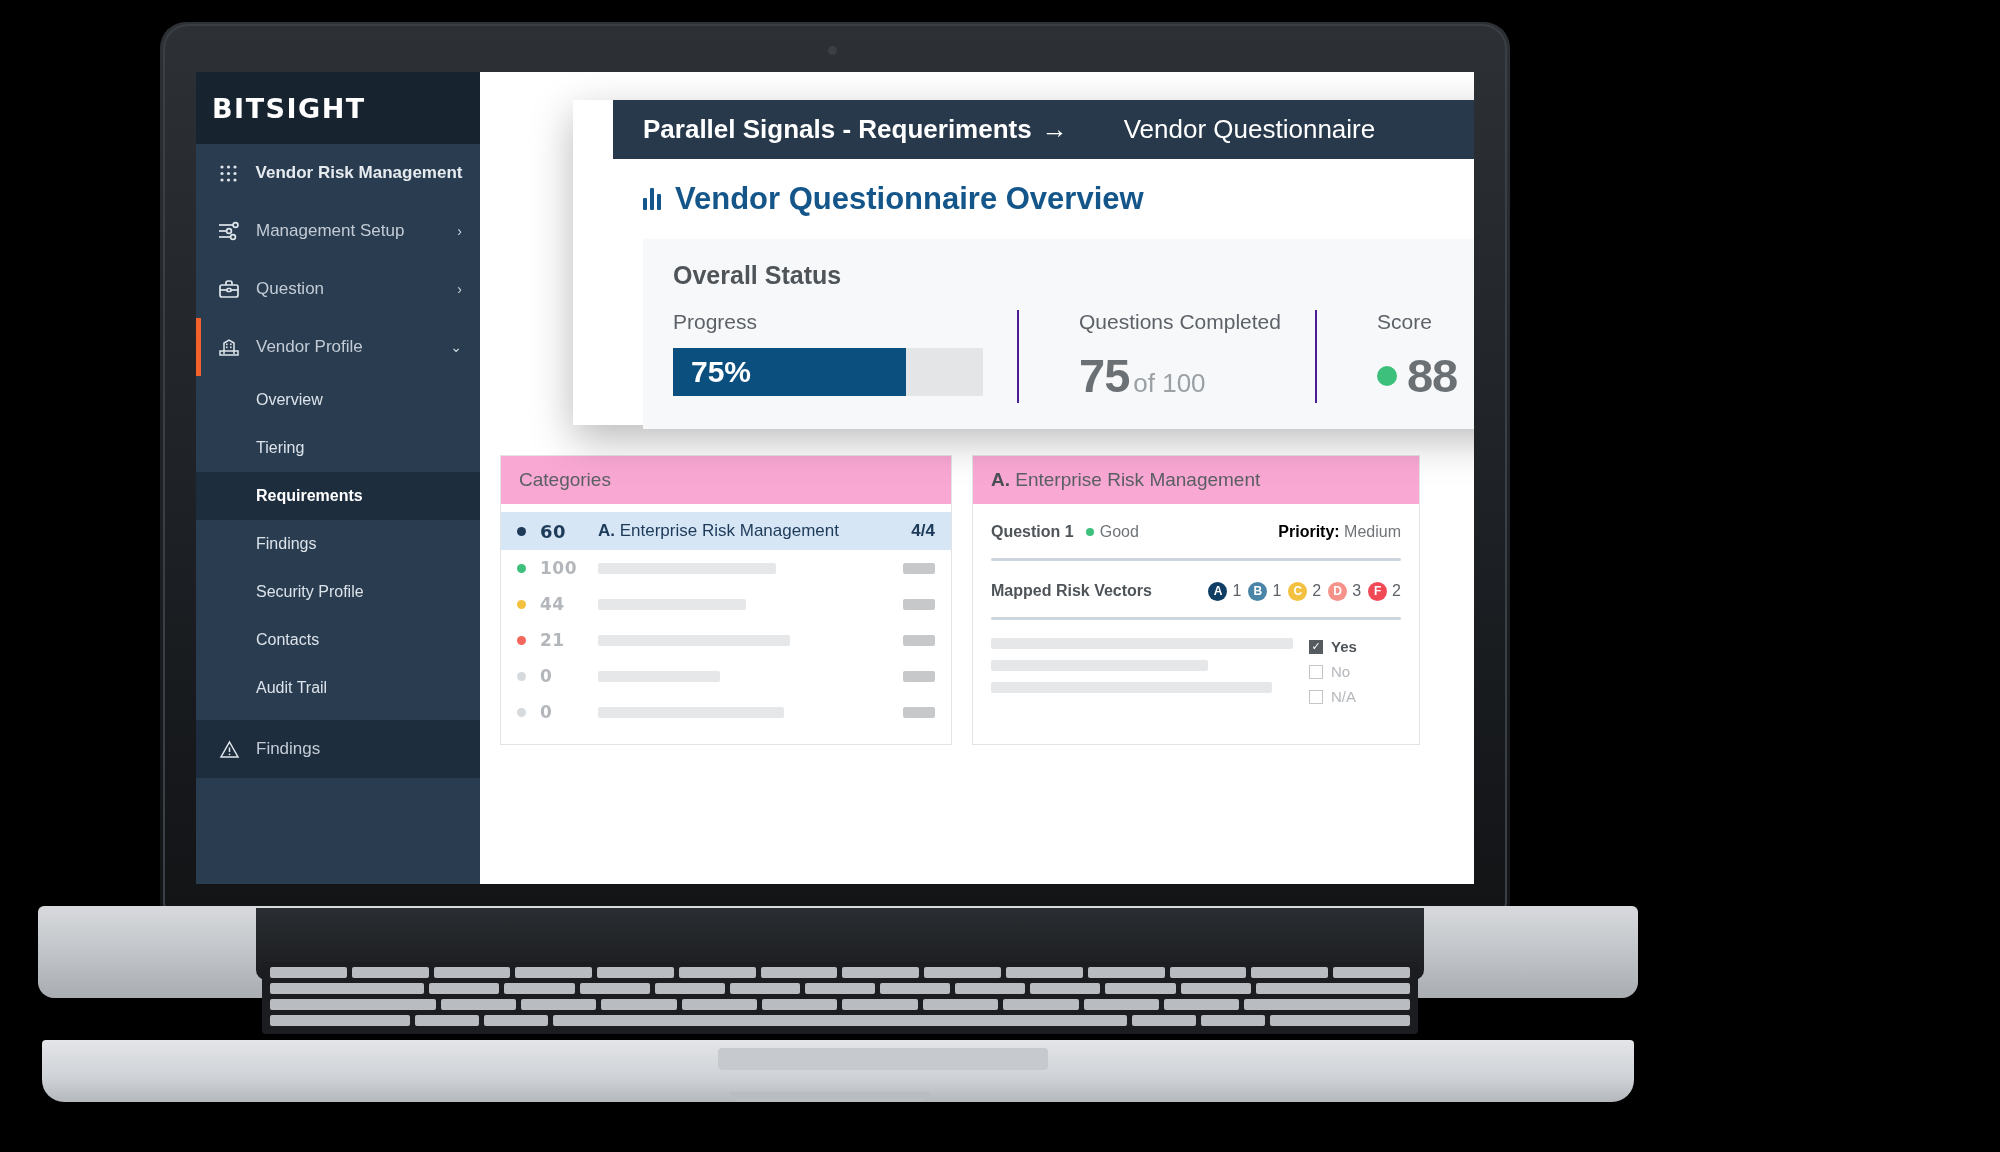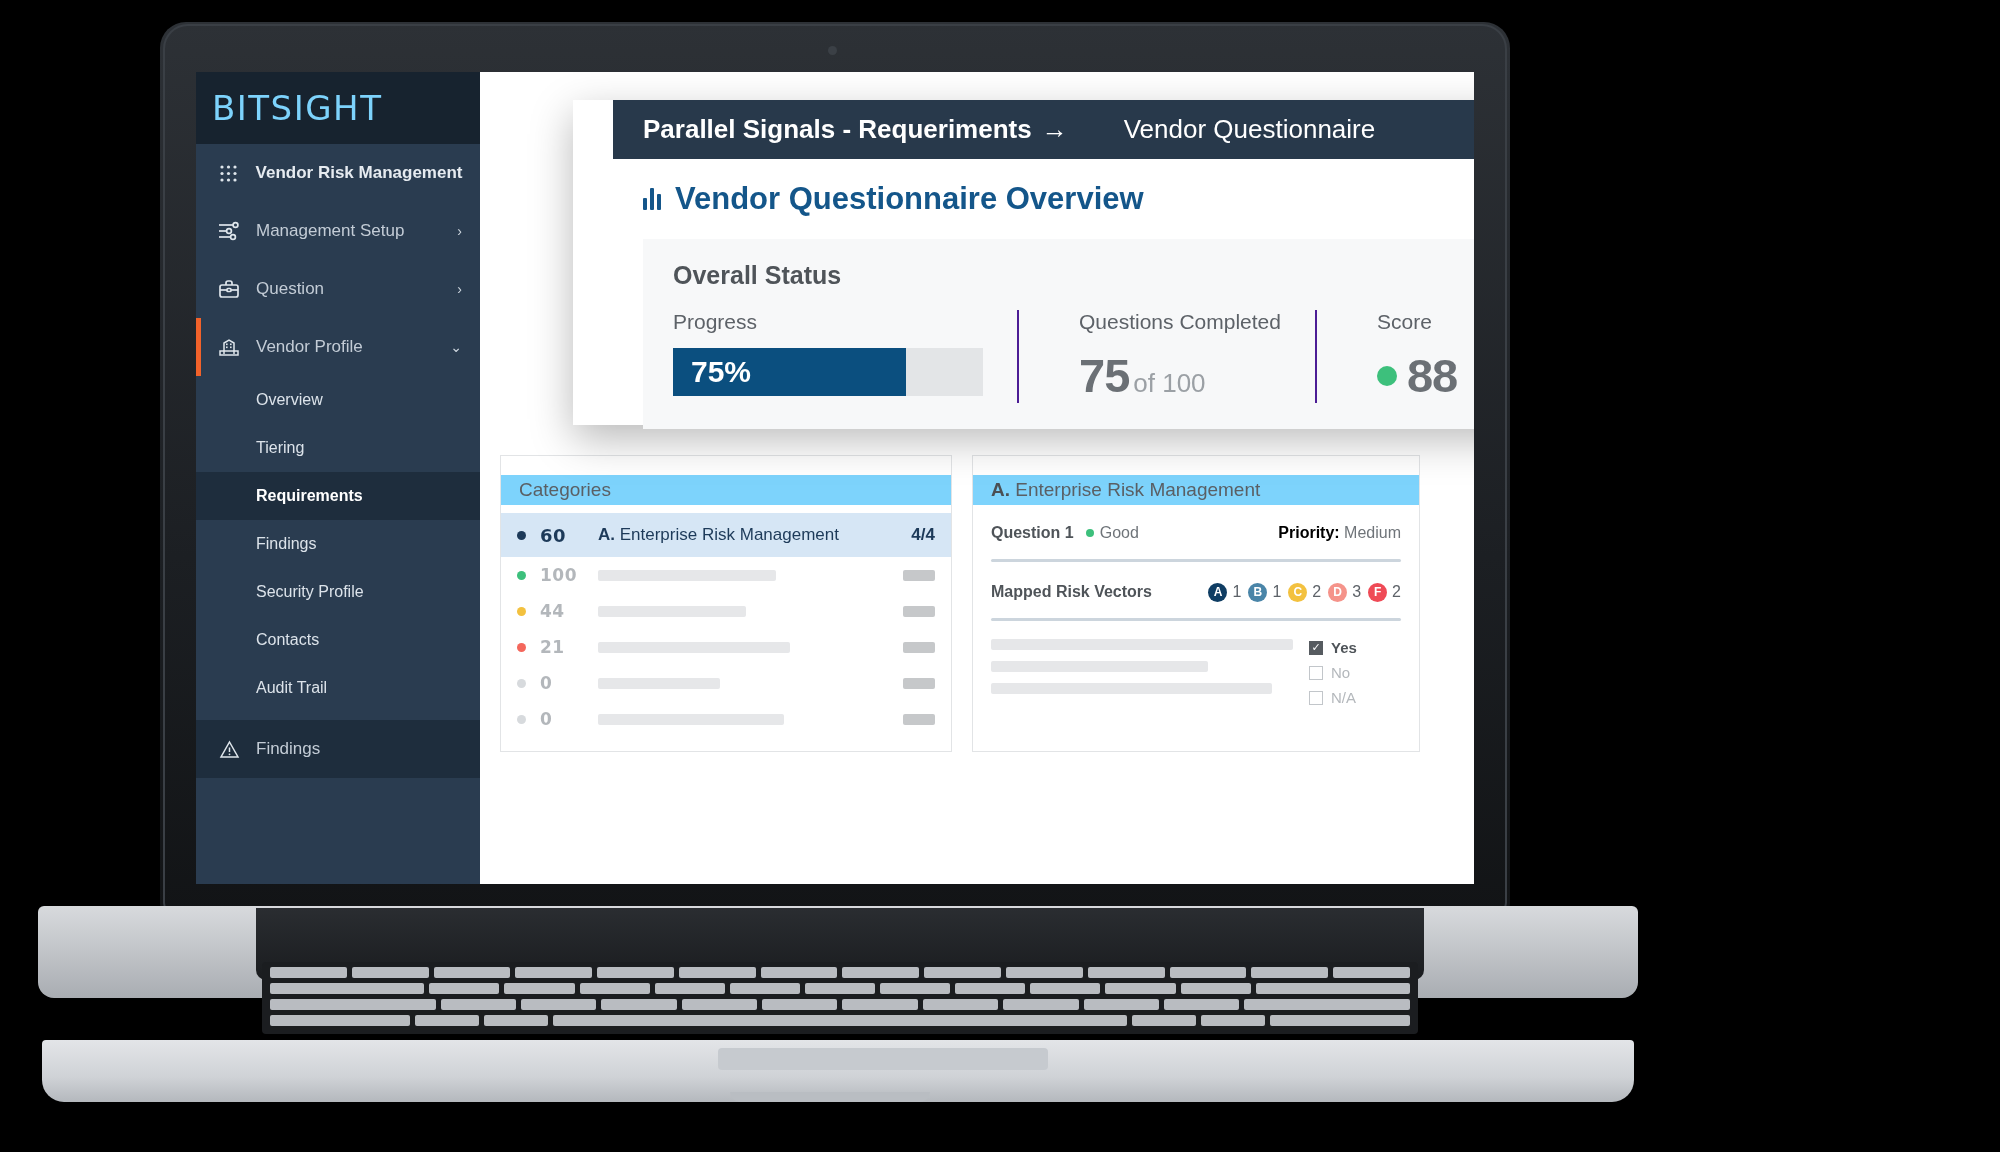--- a/index.html
+++ b/index.html
@@ -95,7 +95,7 @@
   }
   .brand-logo {
     font-family: "DejaVu Sans", sans-serif;
-    font-weight: 400; font-size: 34px; color: #7dd3fc;
+    font-weight: 700; font-size: 27px; color: #ffffff;
     letter-spacing: 1.5px;
   }
   .nav-item {

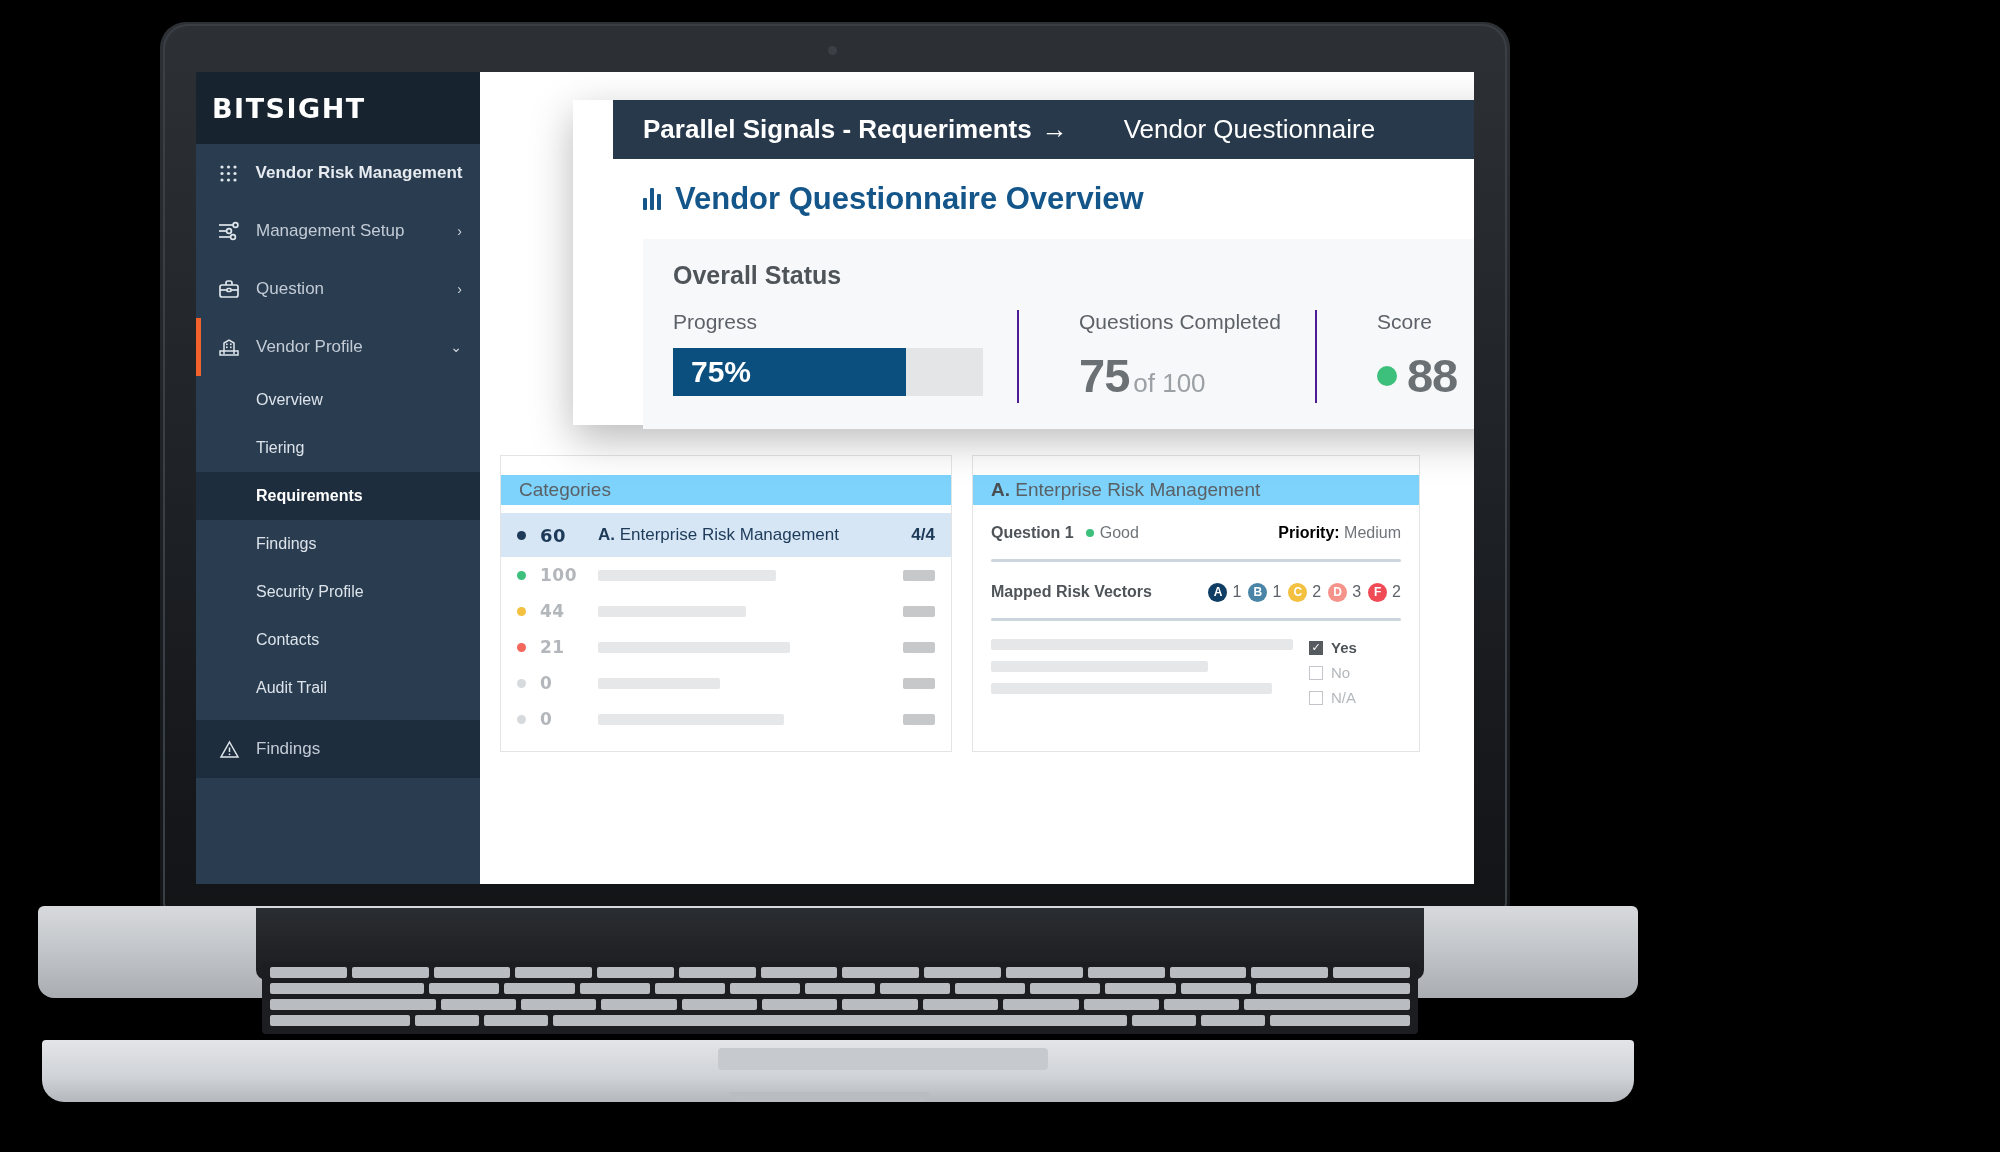--- a/index.html
+++ b/index.html
@@ -198,8 +198,8 @@
   .panel.categories { width: 452px; }
   .panel.detail { width: 448px; }
   .panel-head {
-    background: #7dd3fc; padding: 4px 18px;
-    font-size: 19px; color: #5a5f64; margin-top: 19px;
+    background: #f9a8d4; padding: 13px 18px;
+    font-size: 19px; color: #5a5f64;
   }
   .panel-head .ph-bold { font-weight: bold; color: #4a4f54; }
   .panel-body { padding: 8px 0 14px 0; }

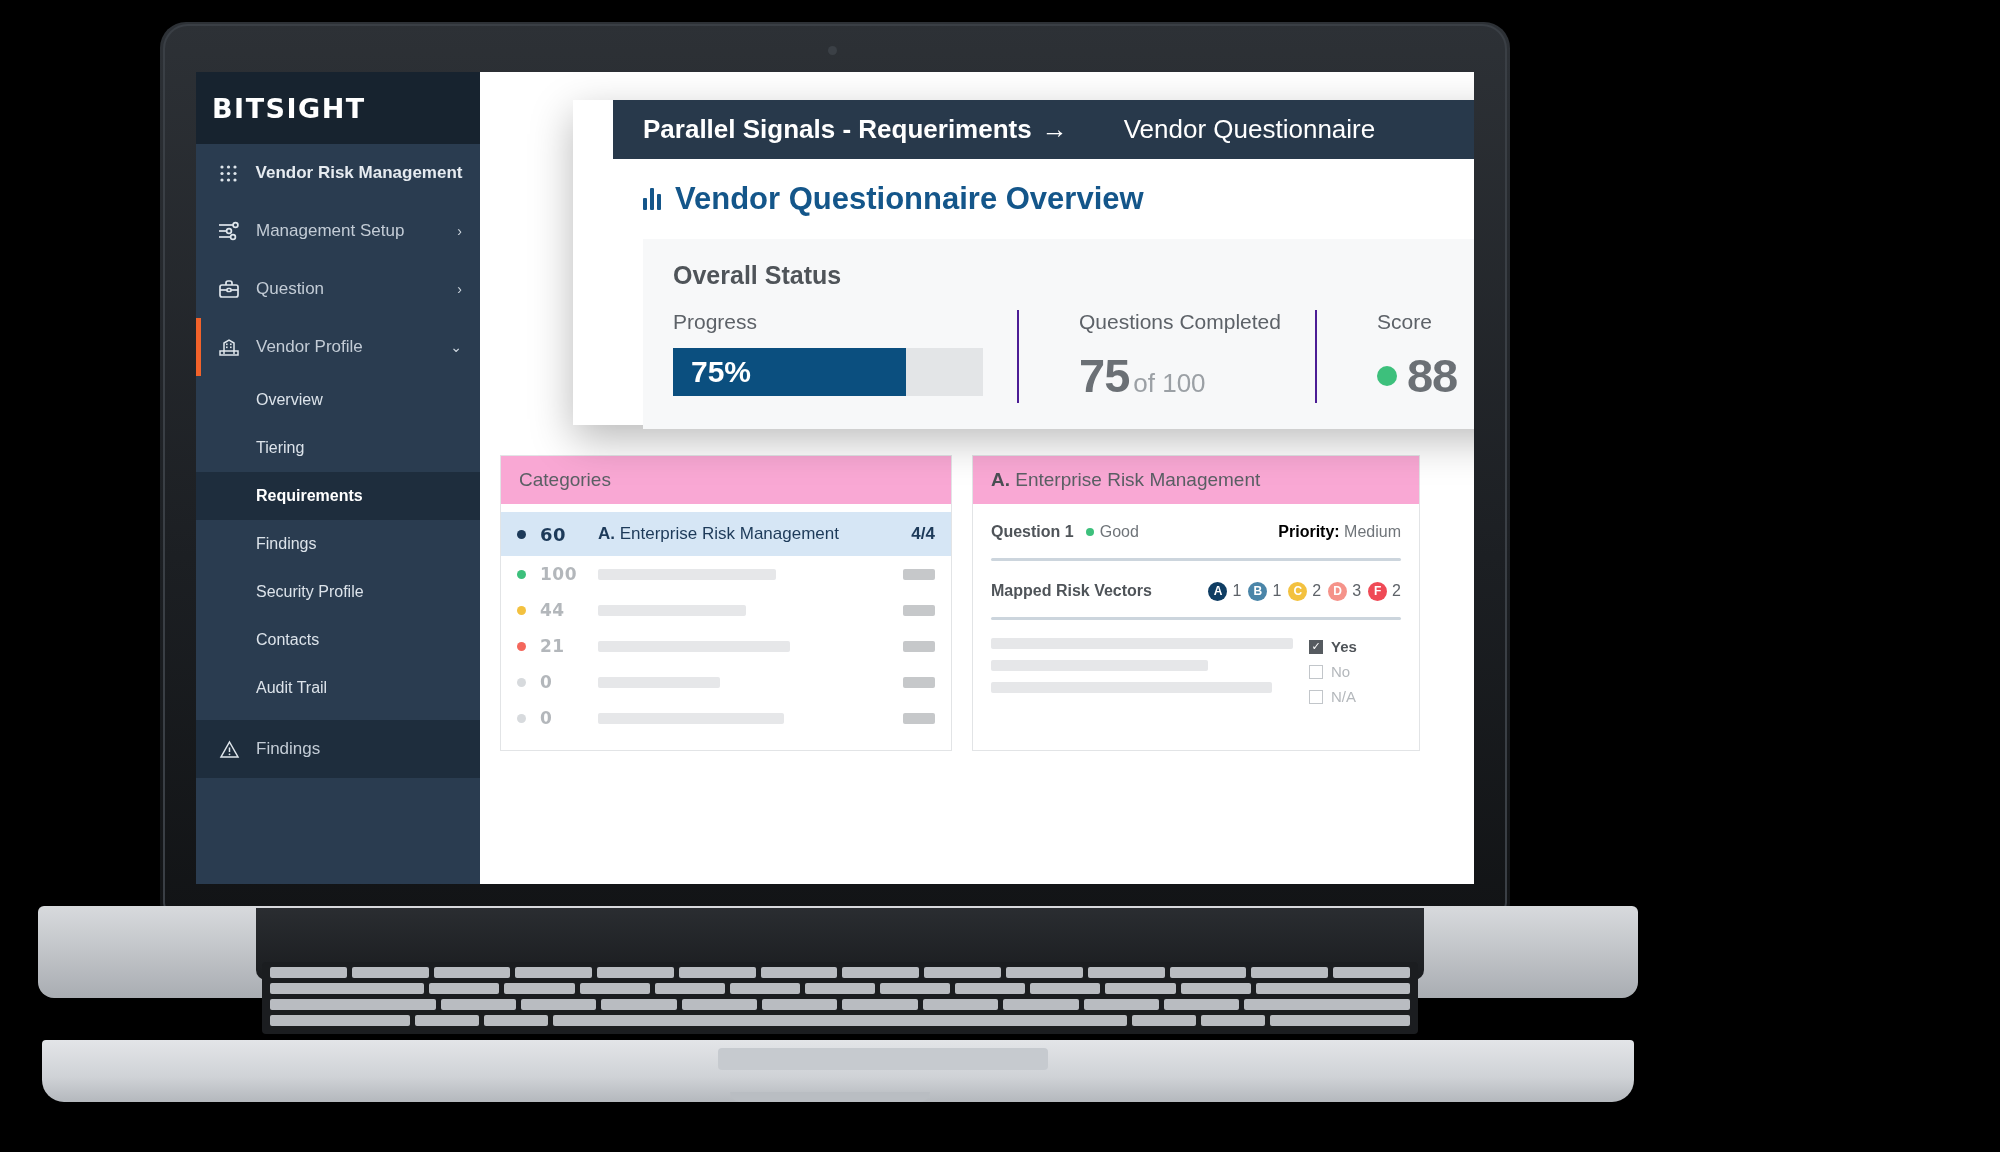--- a/index.html
+++ b/index.html
@@ -208,7 +208,7 @@
     display: flex; align-items: center;
     height: 36px; padding: 0 16px;
   }
-  .cat-row.highlight { background: #d6e6f5; height: 44px; }
+  .cat-row.highlight { background: #d6e6f5; height: 38px; }
   .cat-dot { width: 9px; height: 9px; border-radius: 50%; flex: none; margin-right: 14px; }
   .cat-score {
     width: 58px; font-family: "DejaVu Sans", sans-serif;

